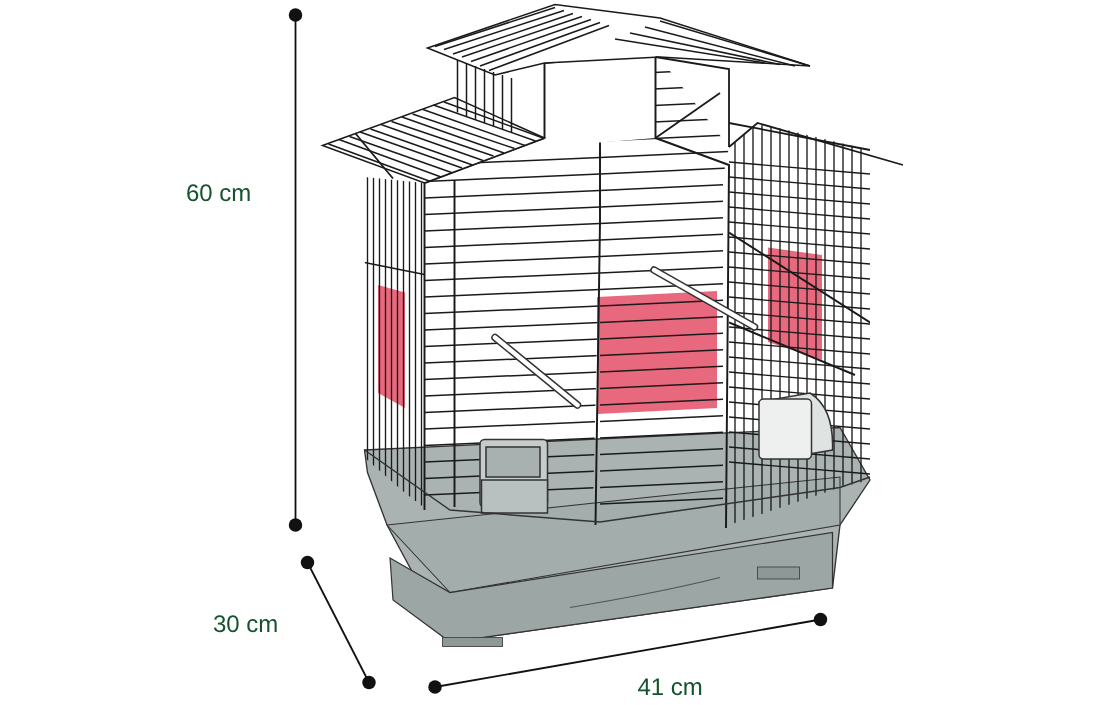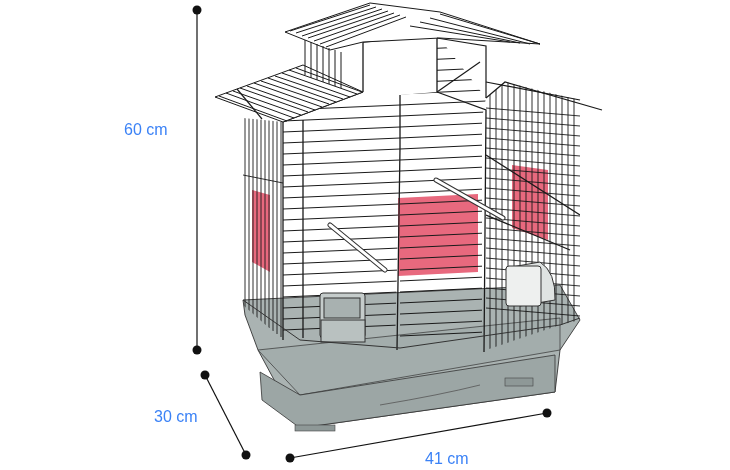--- a/index.html
+++ b/index.html
@@ -6,7 +6,7 @@
     body { width: 730px; height: 470px; position: relative; overflow: hidden;
            font-family: "Liberation Sans", "DejaVu Sans", sans-serif; }
     #canvas { position: absolute; left: 0; top: 0; width: 730px; height: 470px; }
-    .dim-label { position: absolute; font-size: 16px; color: #3b82f6; white-space: nowrap; }
+    .dim-label { position: absolute; font-size: 16px; color: #14532d; white-space: nowrap; }
     #lbl-height { left: 124px; top: 121px; }
     #lbl-depth  { left: 154px; top: 408px; }
     #lbl-width  { left: 425px; top: 450px; }

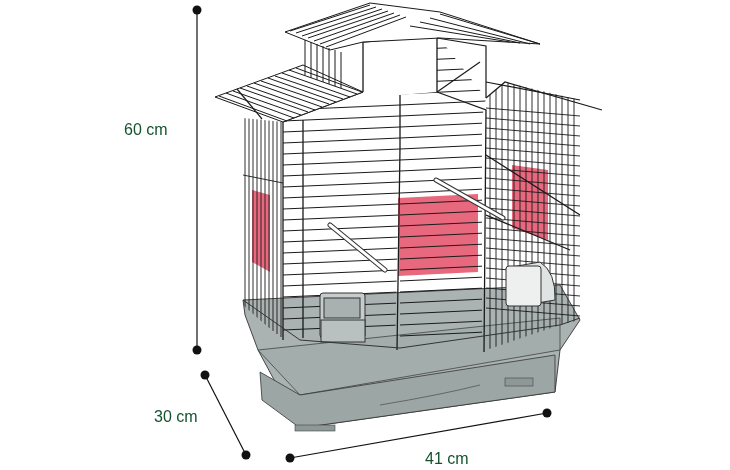--- a/index.html
+++ b/index.html
@@ -8,7 +8,7 @@
     #canvas { position: absolute; left: 0; top: 0; width: 730px; height: 470px; }
     .dim-label { position: absolute; font-size: 16px; color: #14532d; white-space: nowrap; }
     #lbl-height { left: 124px; top: 121px; }
-    #lbl-depth  { left: 154px; top: 408px; }
+    #lbl-depth  { left: 142px; top: 408px; }
     #lbl-width  { left: 425px; top: 450px; }
   </style>
 </head>

